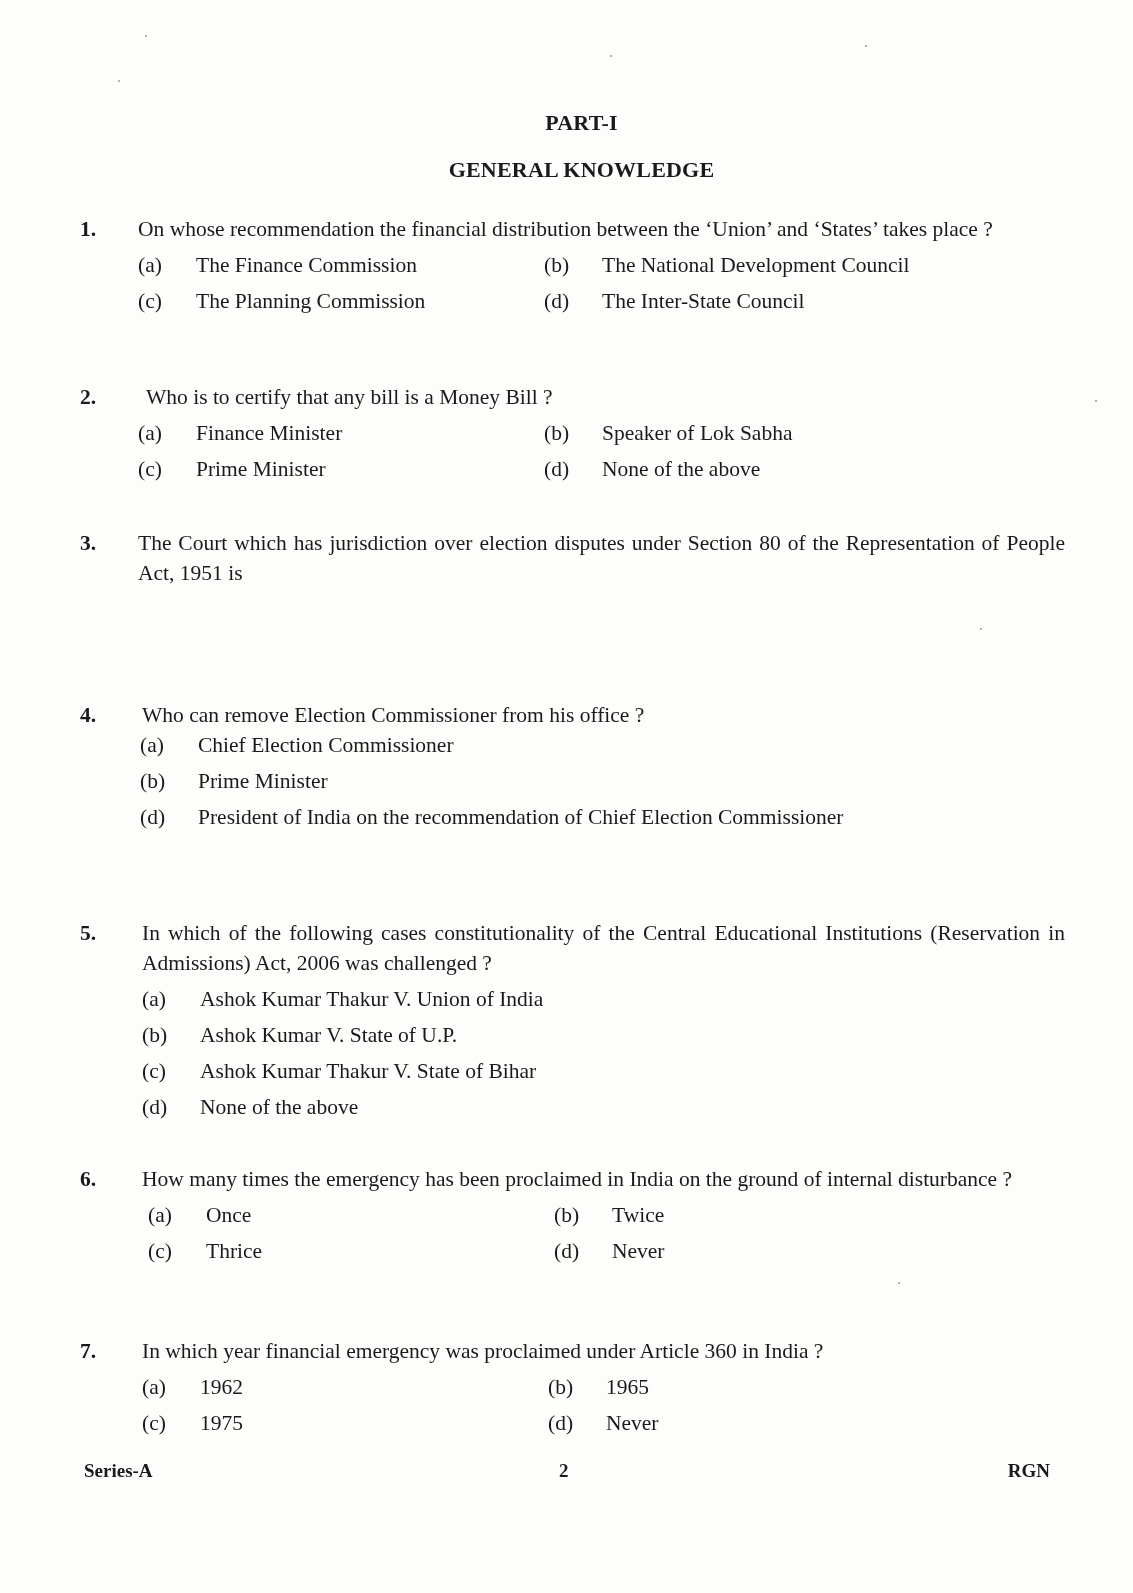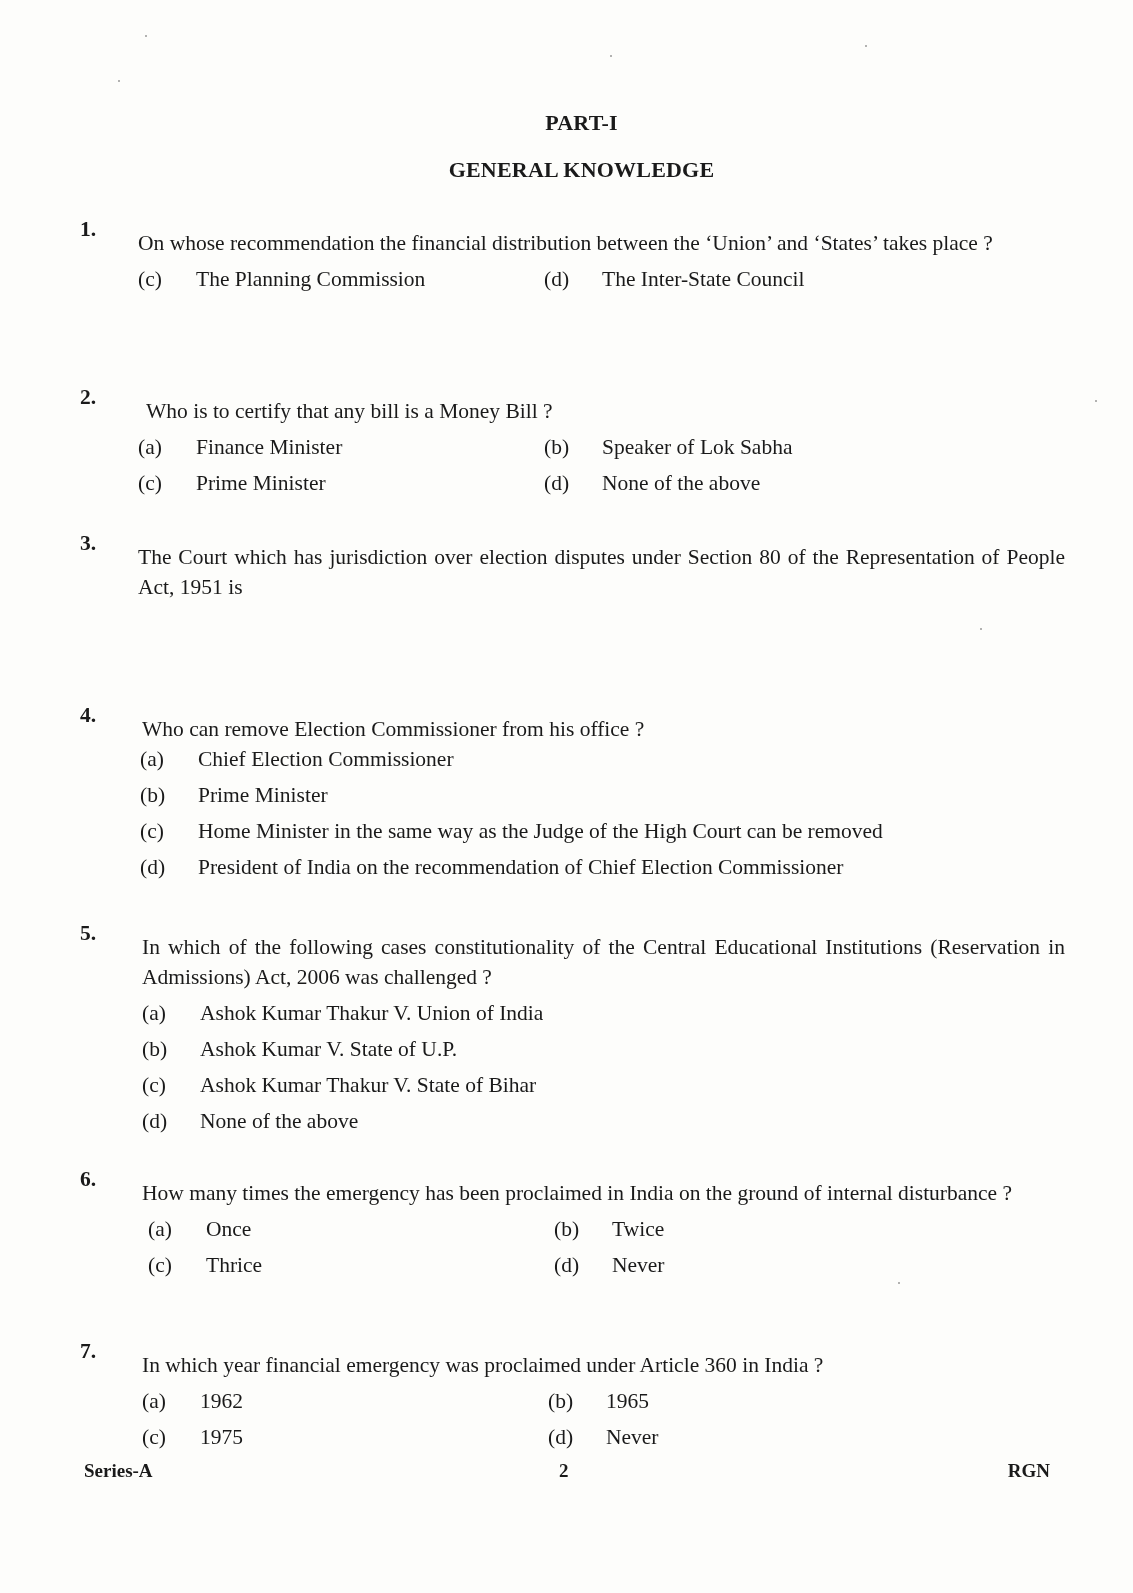--- a/index.html
+++ b/index.html
@@ -18,7 +18,7 @@
   }
   .q { position: absolute; left: 80px; width: 985px; font-size: 21.5px; line-height: 30px; }
   .qnum { position: absolute; left: 0; top: 0; font-weight: bold; width: 50px; }
-  .qtext { margin-left: 58px; text-align: justify; margin-top: 14px; }
+  .qtext { margin-left: 58px; text-align: justify; }
   .opts { margin-left: 58px; position: relative; }
   .opt-row { height: 36px; position: relative; }
   .opt { position: absolute; top: 0; white-space: nowrap; }

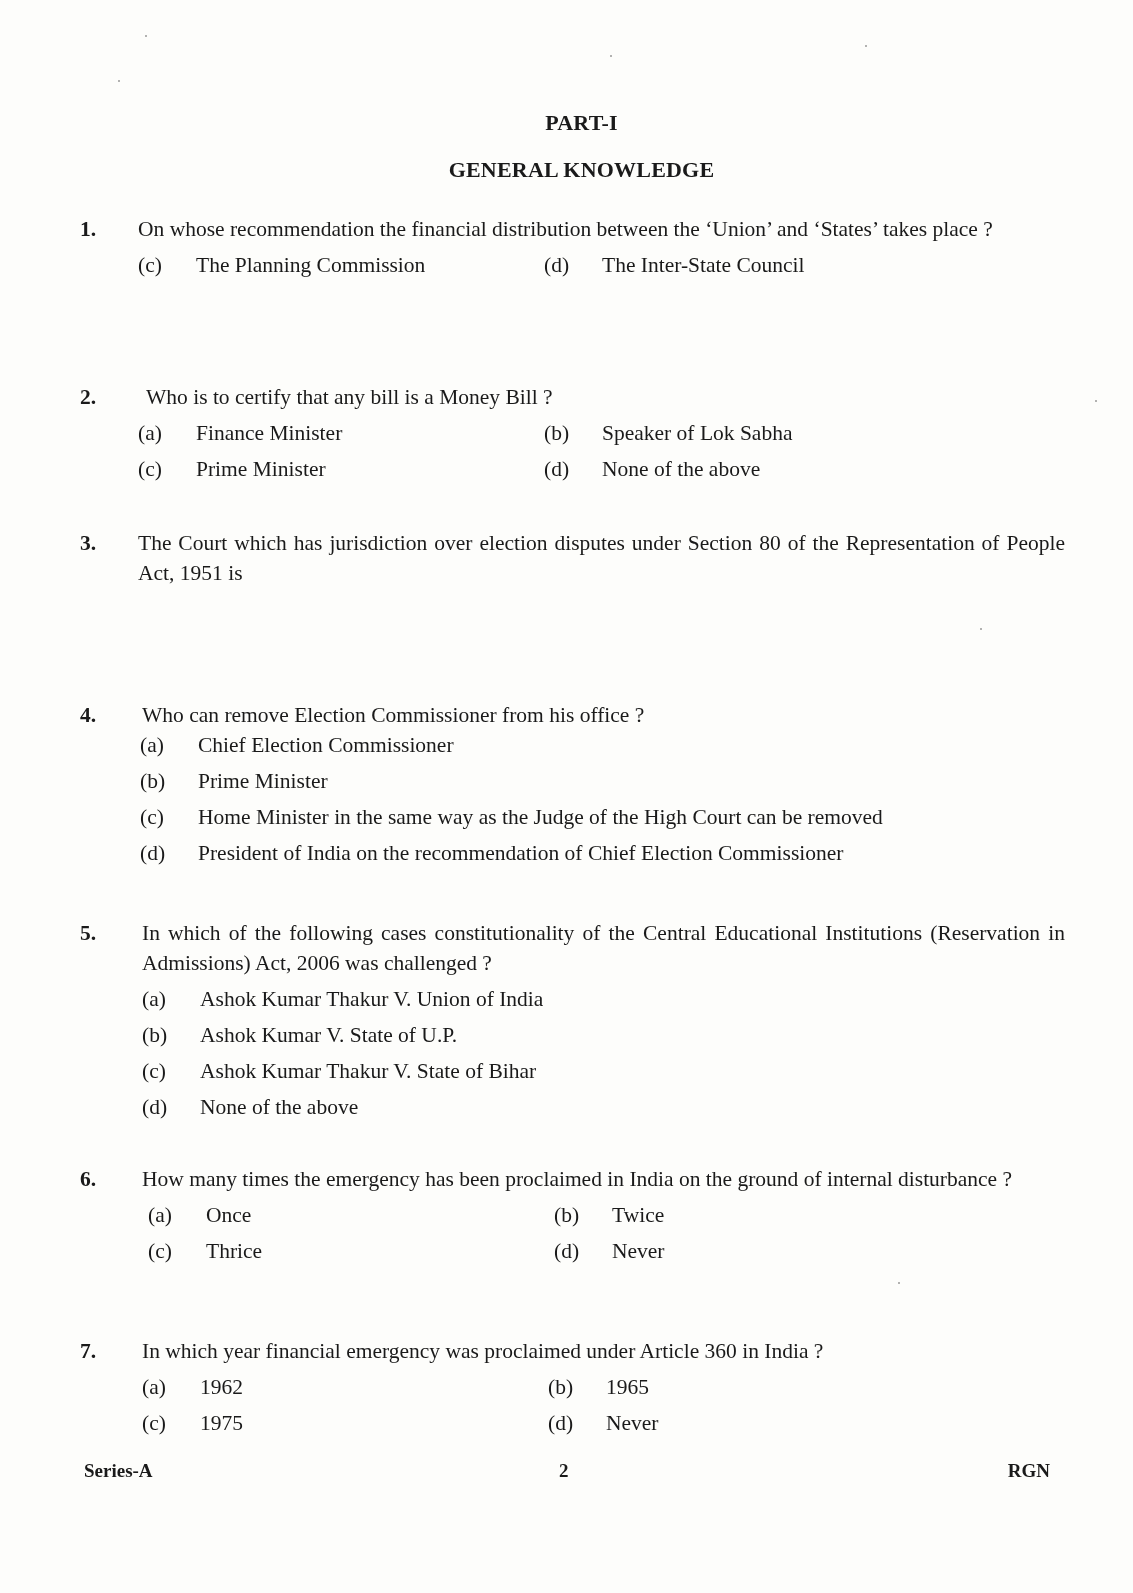--- a/index.html
+++ b/index.html
@@ -54,6 +54,10 @@
     <div class="qnum">1.</div>
     <div class="qtext">On whose recommendation the financial distribution between the ‘Union’ and ‘States’ takes place ?</div>
     <div class="opts" style="margin-top:6px">
+      <div class="opt-row">
+        <div class="opt col1"><span class="olabel">(a)</span><span>The Finance Commission</span></div>
+        <div class="opt col2"><span class="olabel">(b)</span><span>The National Development Council</span></div>
+      </div>
       <div class="opt-row">
         <div class="opt col1"><span class="olabel">(c)</span><span>The Planning Commission</span></div>
         <div class="opt col2"><span class="olabel">(d)</span><span>The Inter-State Council</span></div>

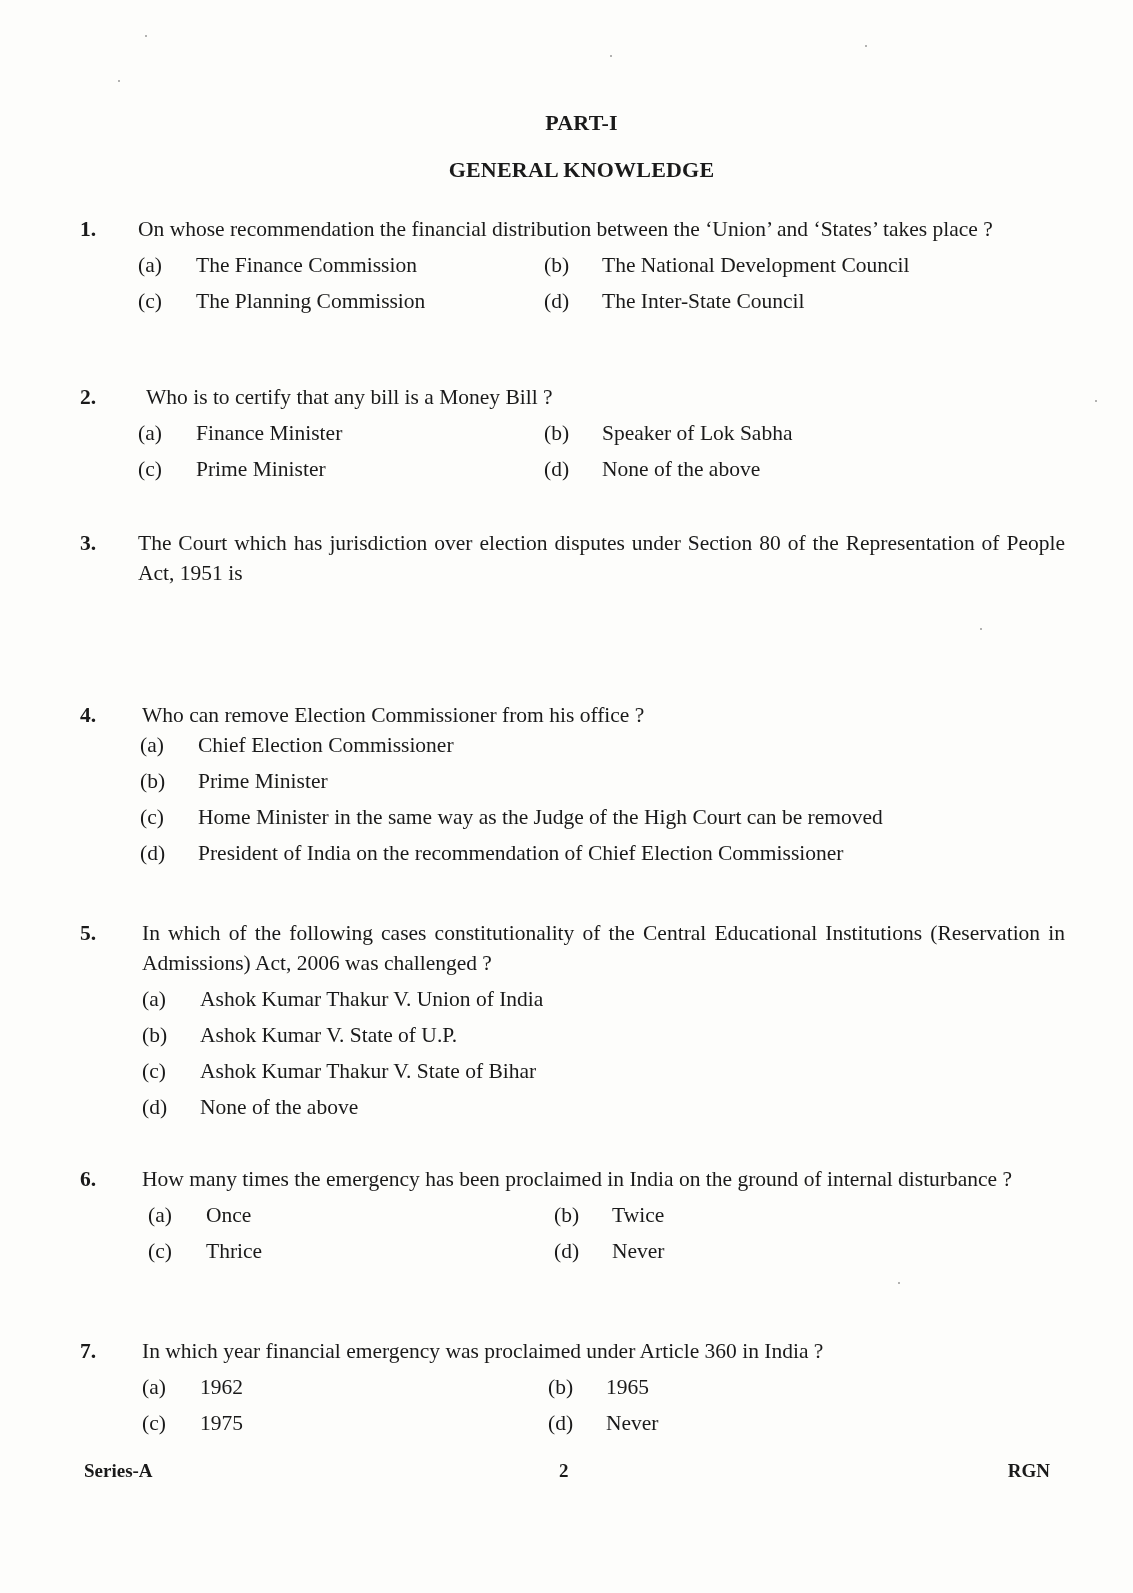--- a/index.html
+++ b/index.html
@@ -96,9 +96,6 @@
           <div class="opt col1"><span class="olabel">(b)</span><span>Prime Minister</span></div>
         </div>
       <div class="opt-row">
-          <div class="opt col1"><span class="olabel">(c)</span><span>Home Minister in the same way as the Judge of the High Court can be removed</span></div>
-        </div>
-      <div class="opt-row">
           <div class="opt col1"><span class="olabel">(d)</span><span>President of India on the recommendation of Chief Election Commissioner</span></div>
         </div>
     </div>

